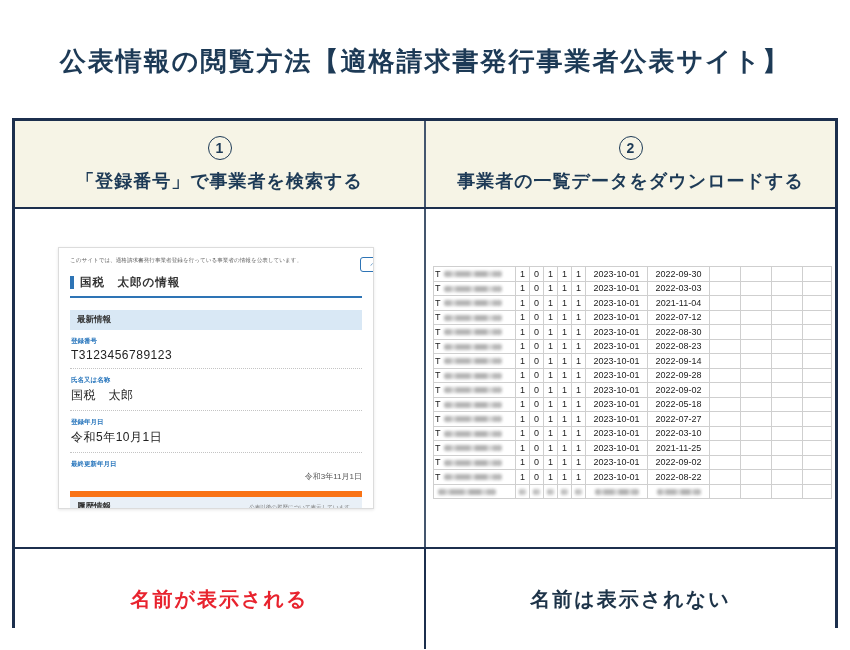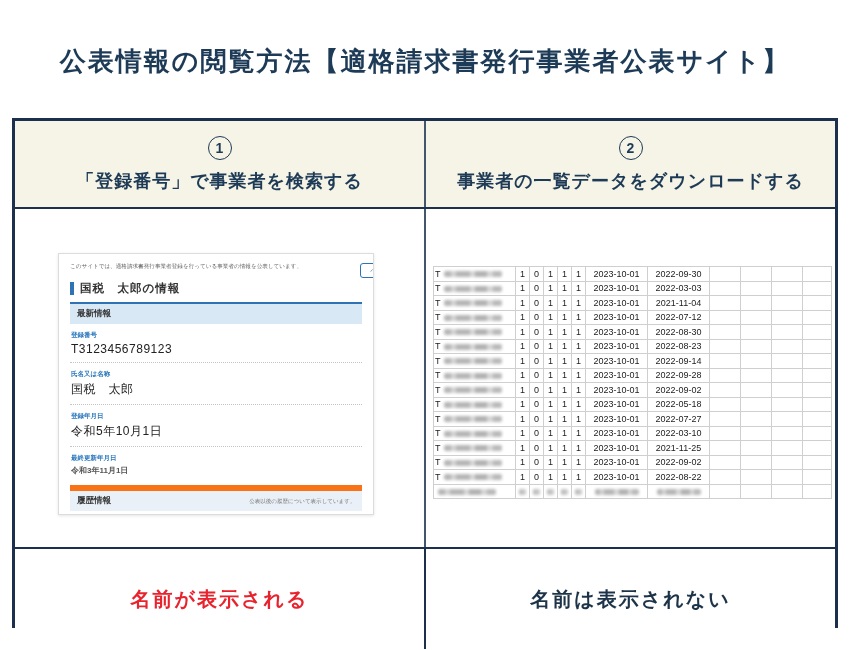--- a/index.html
+++ b/index.html
@@ -36,7 +36,7 @@
   .result-navy { color:#1d3348; }
 
   
-  .shot { position:absolute; left:43px; top:44px; width:316px; height:262px;
+  .shot { position:absolute; left:43px; top:38px; width:316px; height:262px;
     background:#fff; border:1px solid #dcdcdc; box-shadow:0 1px 3px rgba(0,0,0,.10);
     padding:8px 11px 0 11px; overflow:hidden; }
   .shot-toprow { display:flex; justify-content:space-between; align-items:flex-start; }

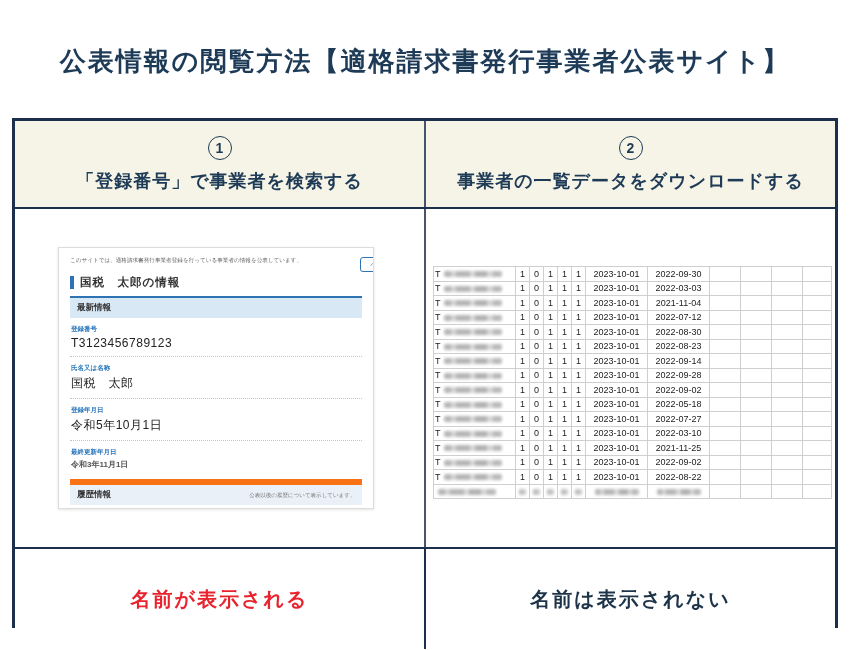--- a/index.html
+++ b/index.html
@@ -50,7 +50,7 @@
   .blue-hr { height:2px; background:#2e74b5; margin-top:6px; }
   .band { background:#d9e8f5; font-size:8.5px; font-weight:700; color:#333;
     padding:4px 7px; }
-  .band-latest { margin-top:0; }
+  .band-latest { margin-top:12px; }
   .band-history { margin-top:9px; background:#e9f0f7; border-top:6px solid #f97316;
     display:flex; justify-content:space-between; align-items:center; }
   .band-history-note { font-size:6px; font-weight:400; color:#777; transform:scale(.92); transform-origin:right center; }

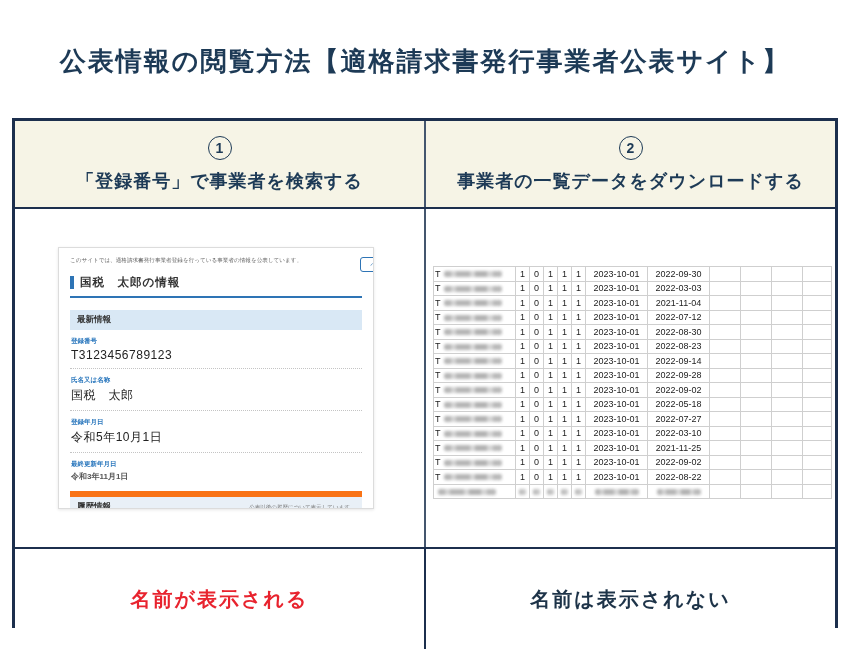--- a/index.html
+++ b/index.html
@@ -56,7 +56,7 @@
   .band-history-note { font-size:6px; font-weight:400; color:#777; transform:scale(.92); transform-origin:right center; }
   .f-label { font-size:6.5px; font-weight:700; color:#2a77bd; margin:7px 0 2px 1px; }
   .f-value { font-size:12px; font-weight:400; color:#222; margin-left:1px; letter-spacing:.5px; }
-  .f-value-small { font-size:8px; font-weight:700; color:#555; margin-left:1px; }
+  .f-value-small { font-size:8px; font-weight:400; color:#555; margin-left:1px;text-align:right; }
   .dotted { border-top:1px dotted #c4c4c4; margin-top:6px; }
 
   

